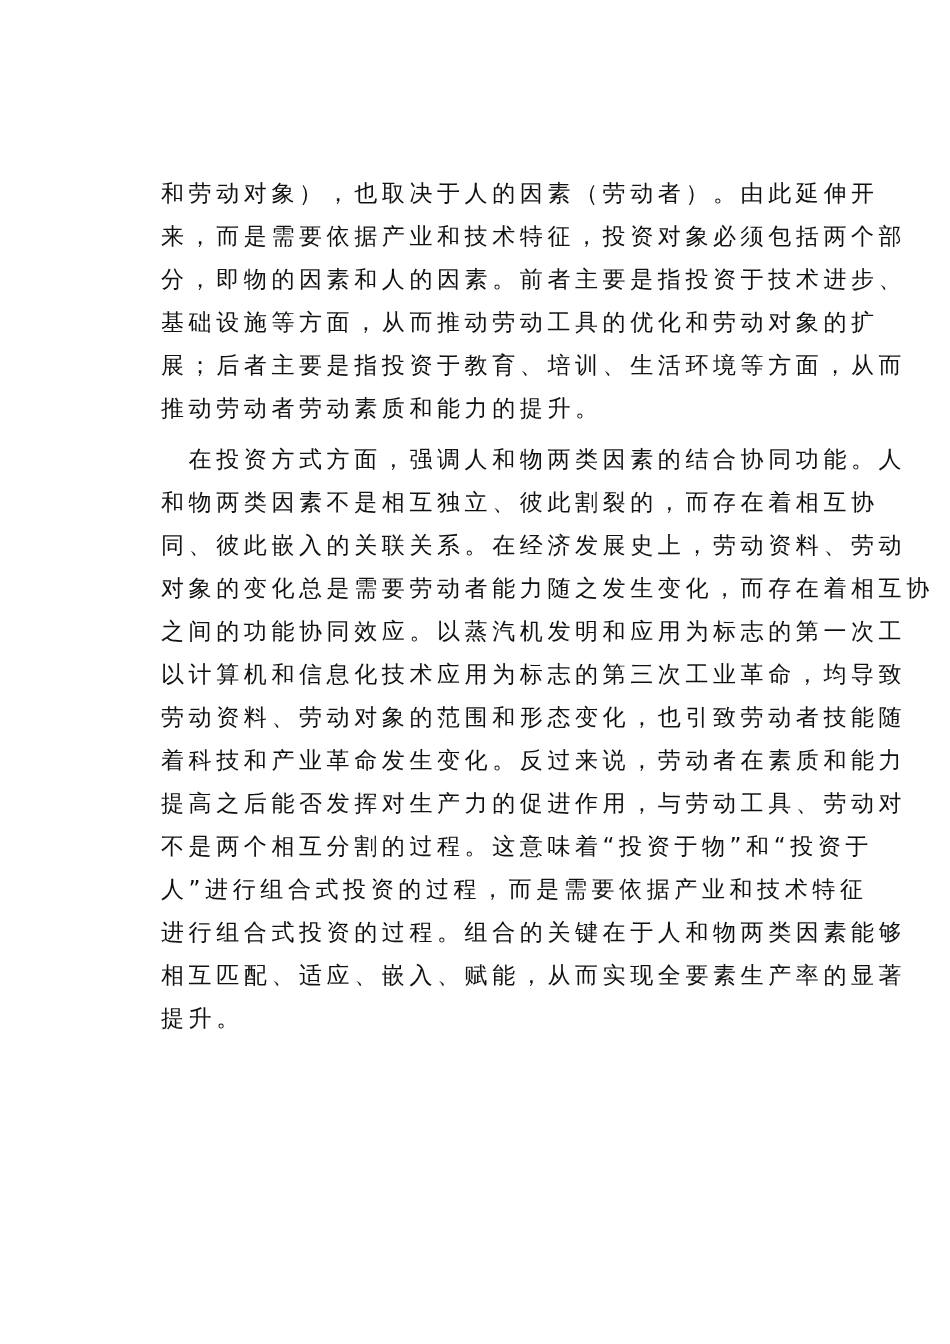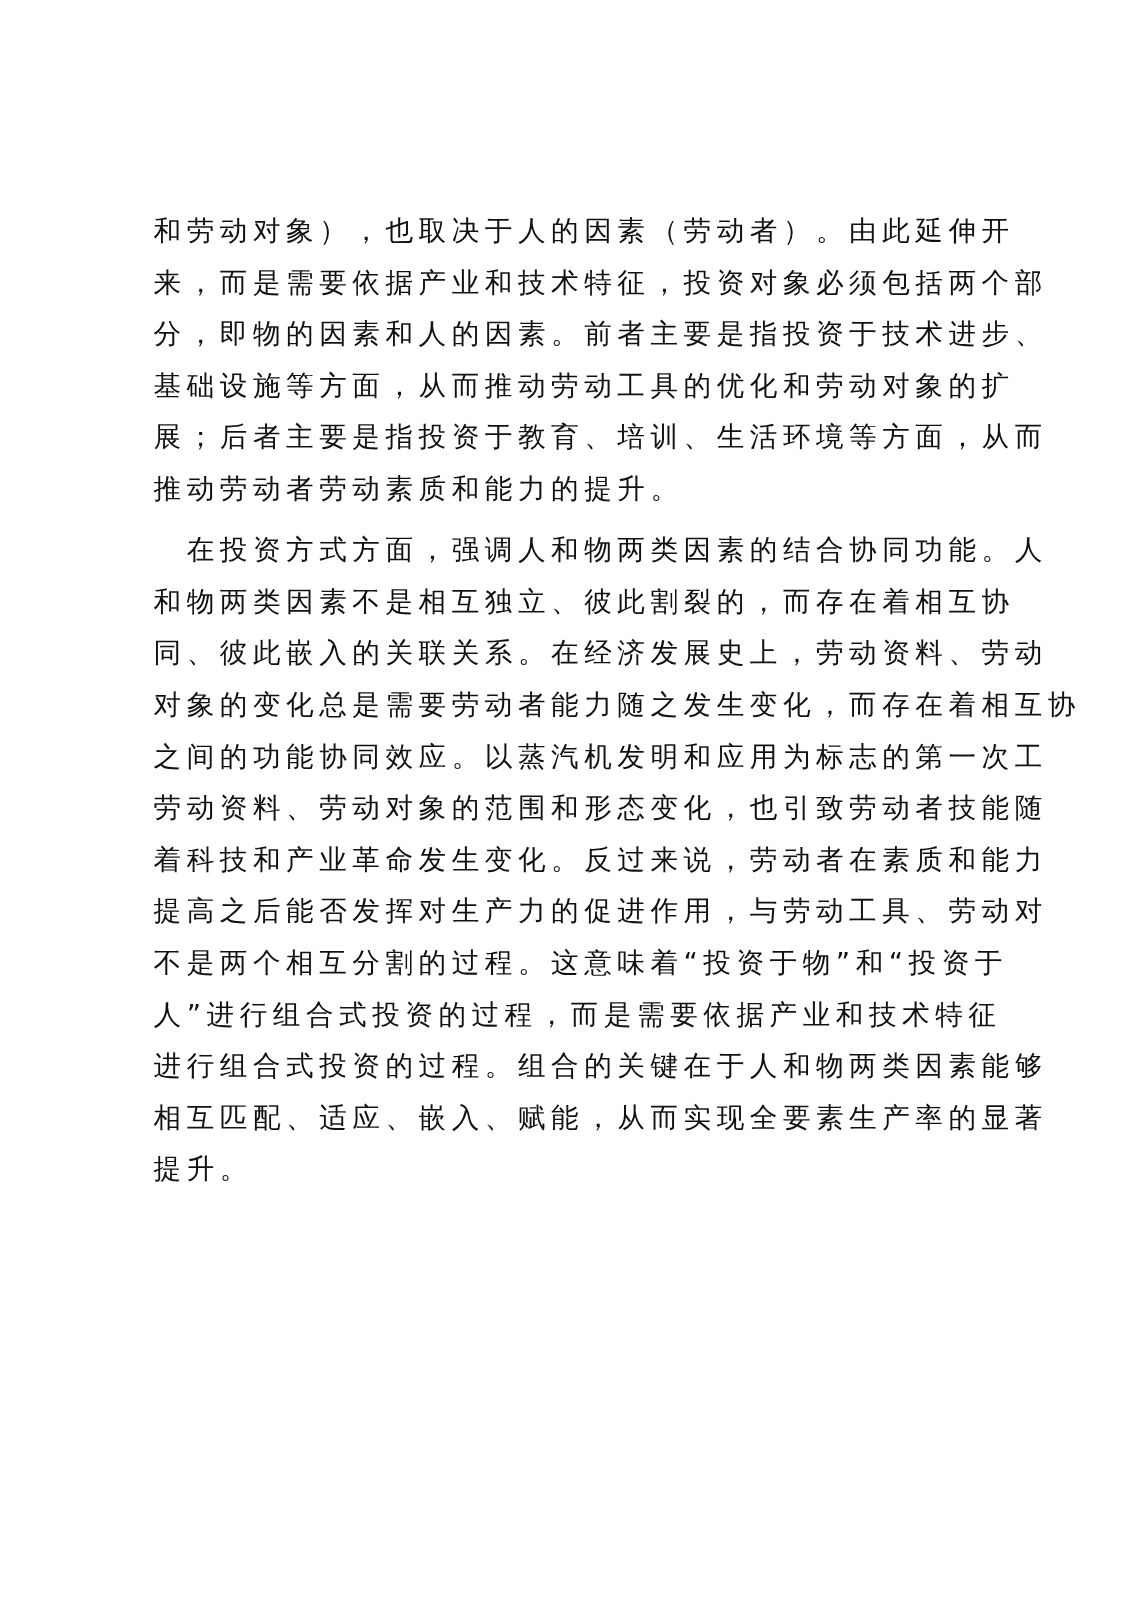--- a/index.html
+++ b/index.html
@@ -13,6 +13,7 @@
     color: #111111;
     white-space: nowrap;
     letter-spacing: 4.6px;
+    margin-left: 33px;
   }
   .gap { height: 8px; }
 </style>

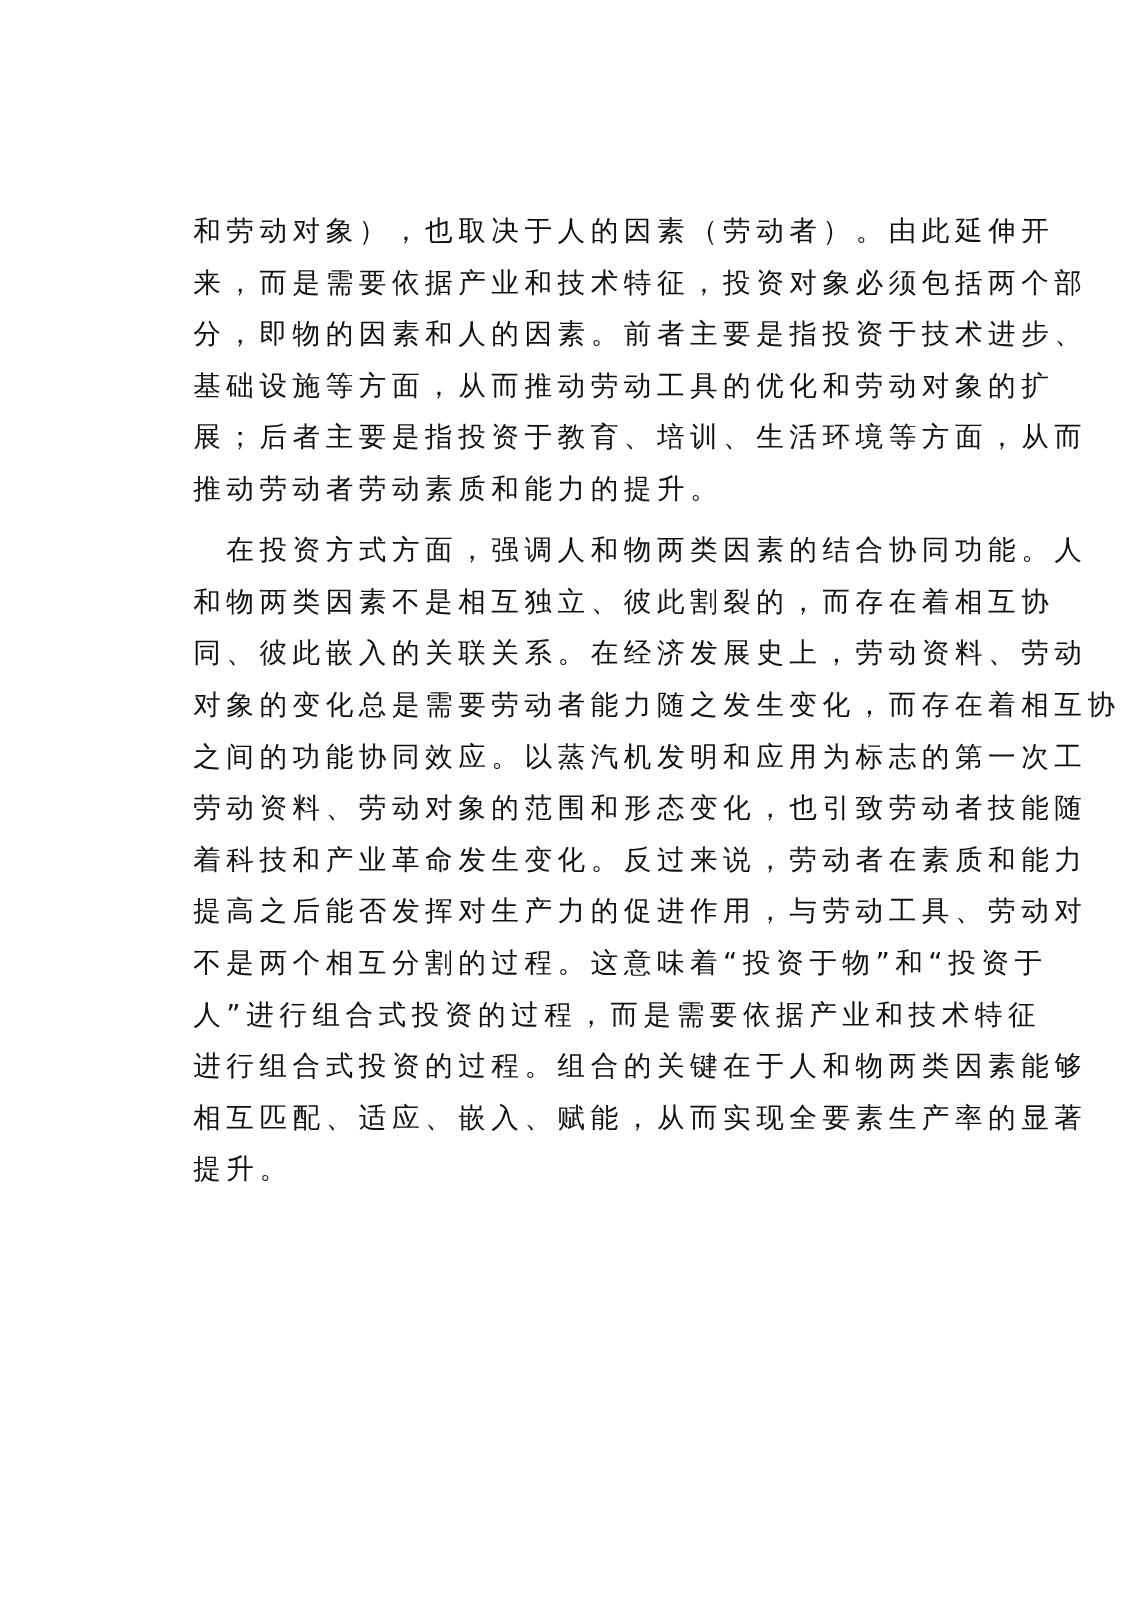--- a/index.html
+++ b/index.html
@@ -36,6 +36,7 @@
     <div class="line">同、彼此嵌入的关联关系。在经济发展史上，劳动资料、劳动</div>
     <div class="line">对象的变化总是需要劳动者能力随之发生变化，而存在着相互协</div>
     <div class="line">之间的功能协同效应。以蒸汽机发明和应用为标志的第一次工</div>
+    <div class="line">以计算机和信息化技术应用为标志的第三次工业革命，均导致</div>
     <div class="line">劳动资料、劳动对象的范围和形态变化，也引致劳动者技能随</div>
     <div class="line">着科技和产业革命发生变化。反过来说，劳动者在素质和能力</div>
     <div class="line">提高之后能否发挥对生产力的促进作用，与劳动工具、劳动对</div>

